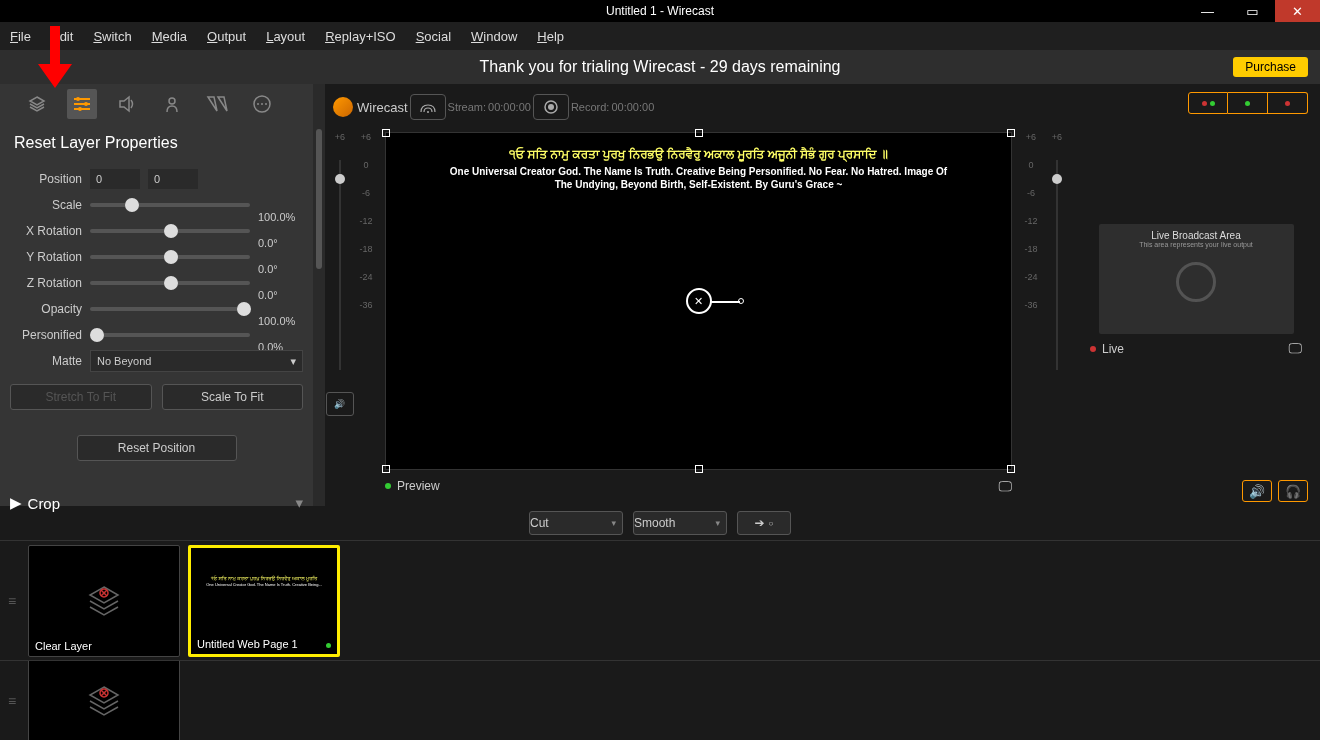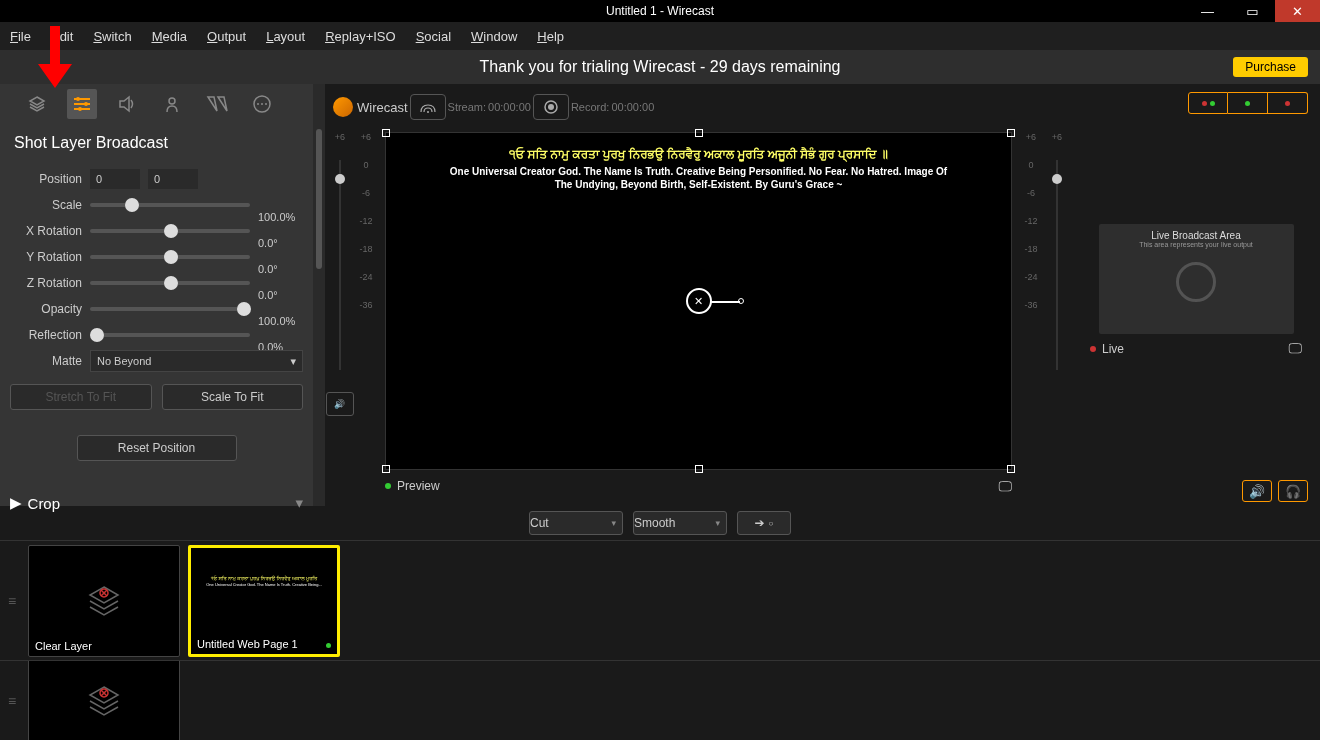--- a/index.html
+++ b/index.html
@@ -174,7 +174,7 @@
             </svg>
           </div>
       </div>
-      <div class="panel-title">Shot Layer Broadcast</div>
+      <div class="panel-title">Reset Layer Properties</div>
 
       <div class="prop-row">
         <div class="prop-label">Position</div>

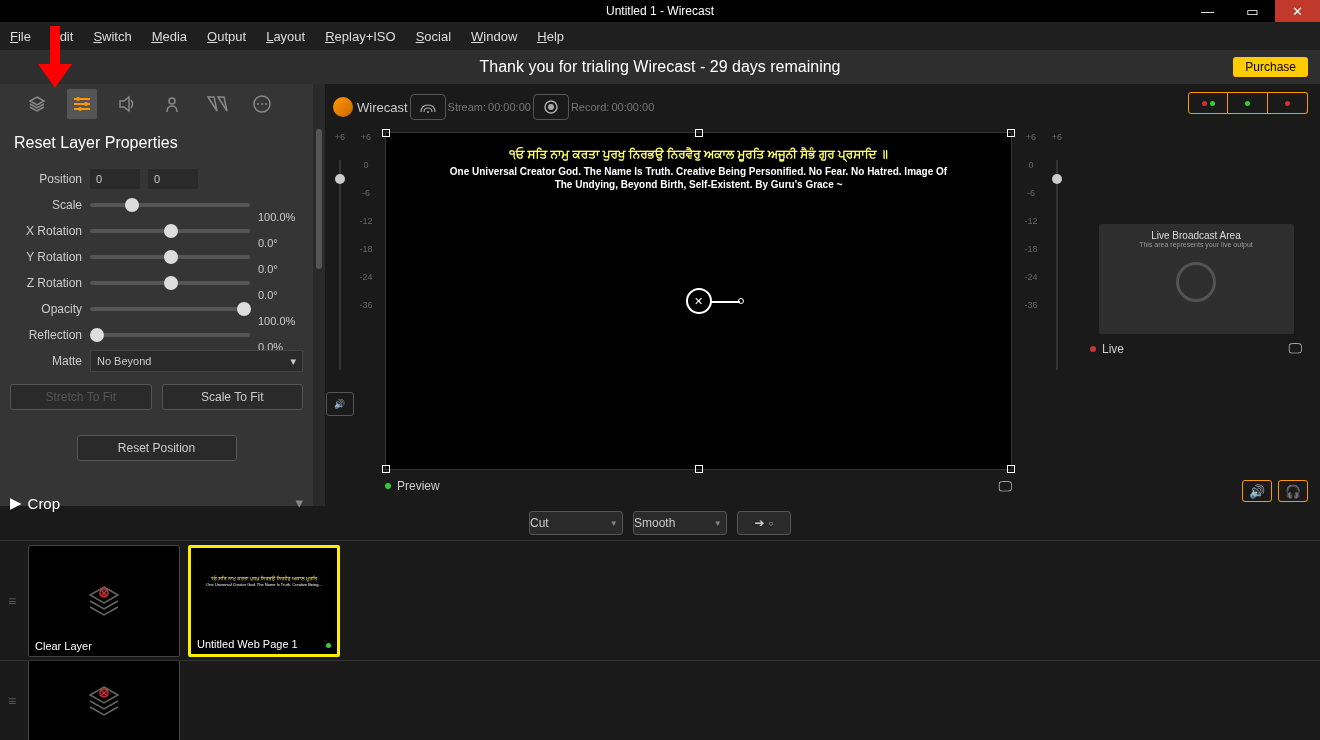--- a/index.html
+++ b/index.html
@@ -217,7 +217,7 @@
         <div class="prop-val">100.0%</div>
       </div>
       <div class="prop-row">
-        <div class="prop-label">Reflection</div>
+        <div class="prop-label">Personified</div>
         <div class="prop-slider">
             <div class="prop-slider-thumb" style="left:0%"></div>
           </div>

